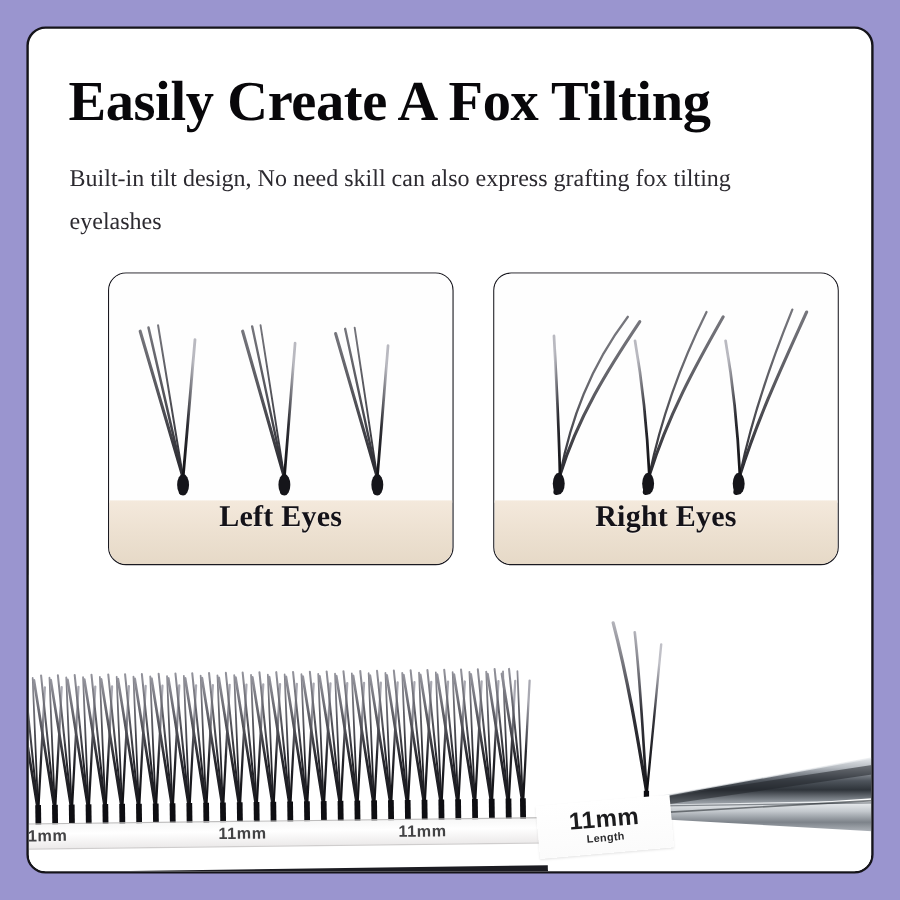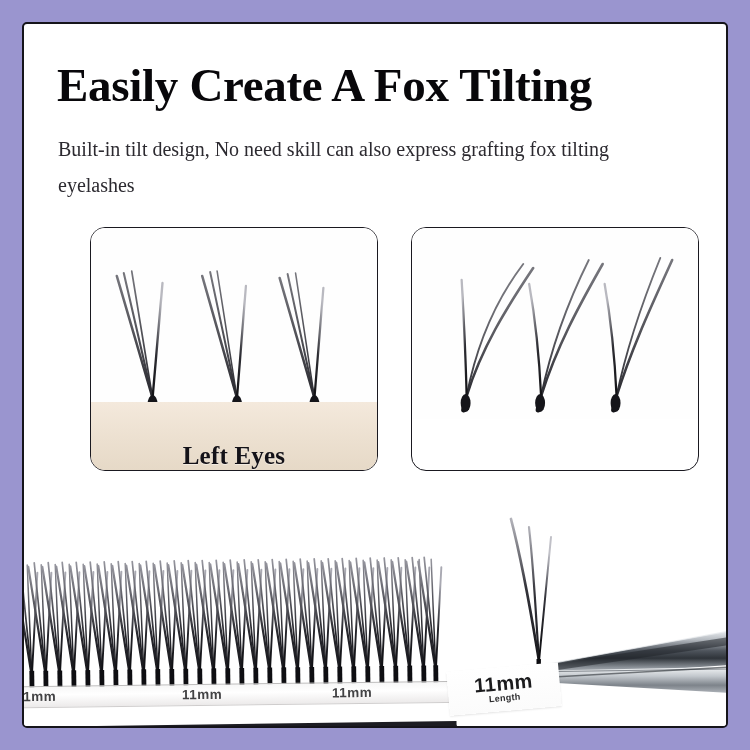--- a/index.html
+++ b/index.html
@@ -18,7 +18,7 @@
     left: 22px; top: 22px; width: 706px; height: 706px;
     background: #ffffff;
     border: 2px solid #15141a;
-    border-radius: 5px;
+    border-radius: 16px;
     overflow: hidden;
   }
 

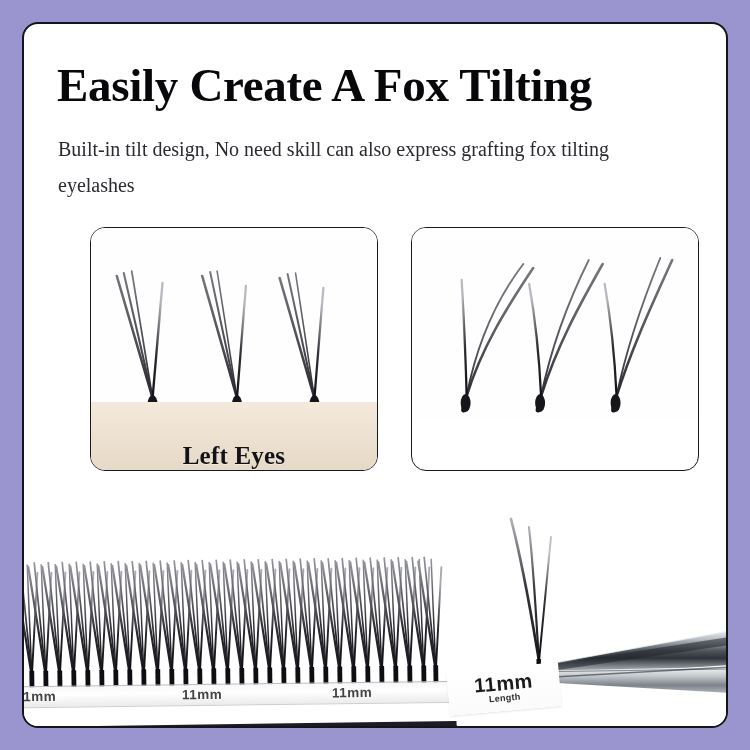--- a/index.html
+++ b/index.html
@@ -58,9 +58,9 @@
   .fan-stage svg { position: absolute; left: 0; top: 0; width: 100%; height: 100%; }
 
   .label-band {
-    position: absolute; left: 0; right: 0; bottom: 0; height: 68px;
+    position: absolute; left: 0; right: 0; bottom: 0; height: 53px;
     background: linear-gradient(180deg, #f4e9dc 0%, #ece0d0 55%, #e6d9c7 100%);
-    display: flex; align-items: flex-end; justify-content: center;
+    display: flex; align-items: flex-start; justify-content: center;
   }
   .label-band span {
     font-weight: bold;

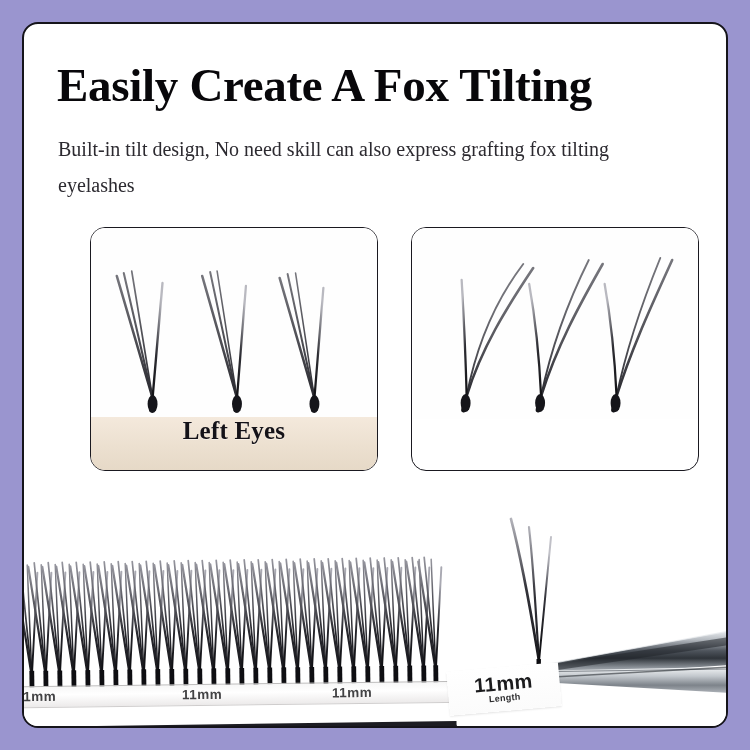--- a/index.html
+++ b/index.html
@@ -218,6 +218,9 @@
             <ellipse cx="205" cy="175" rx="5" ry="9" fill="#15151a"></ellipse>
           </g>
         </svg>
+      </div>
+      <div class="label-band">
+        <span>Right Eyes</span>
       </div>
     </div>
 

